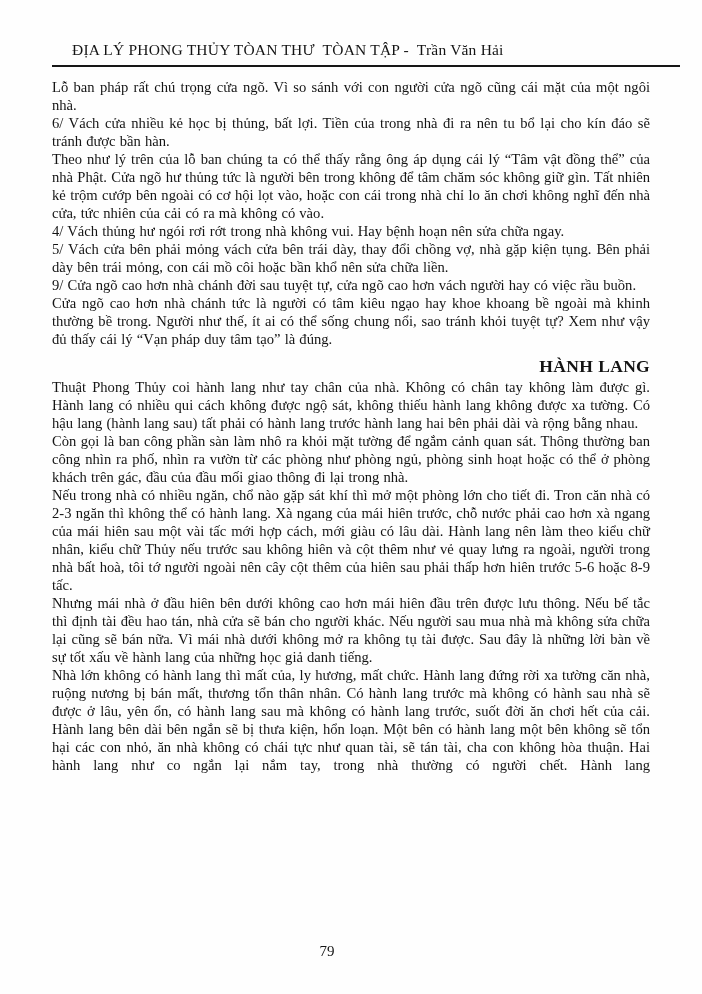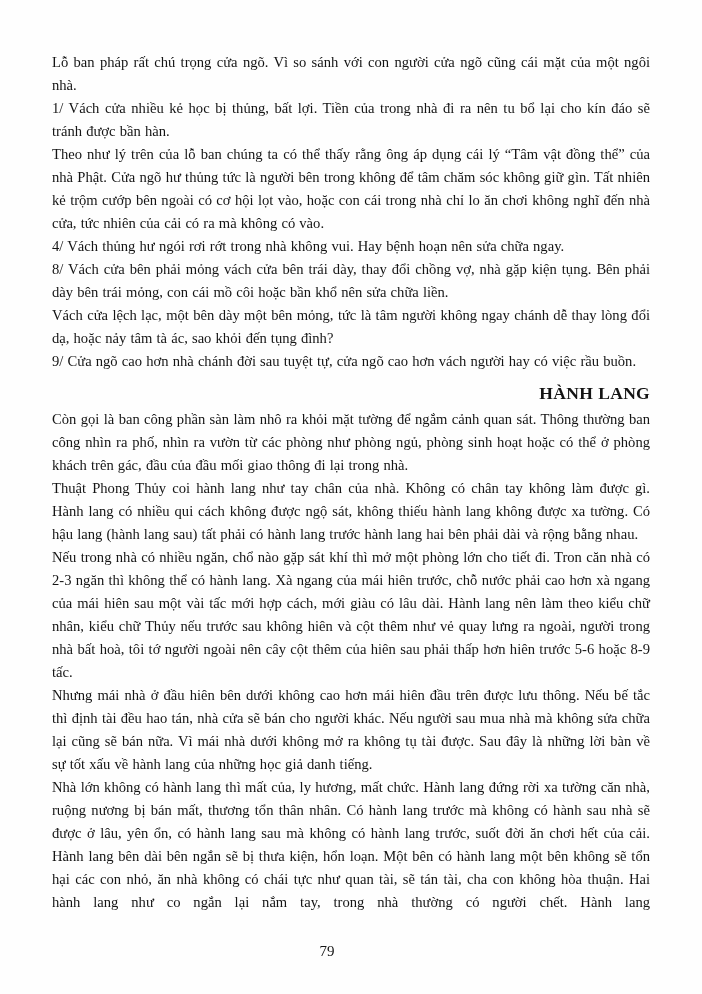--- a/index.html
+++ b/index.html
@@ -76,6 +76,10 @@
 
 <div class="page">
 
+  <header class="doc-header">
+    <div class="doc-title">ĐỊA LÝ PHONG THỦY TÒAN THƯ  TÒAN TẬP -  Trần Văn Hải</div>
+    <div class="header-rule"></div>
+  </header>
 
   <main class="doc-body">
     <p>Lỗ ban pháp rất chú trọng cửa ngõ. Vì so sánh với con người cửa ngõ cũng cái mặt của một ngôi nhà.</p>

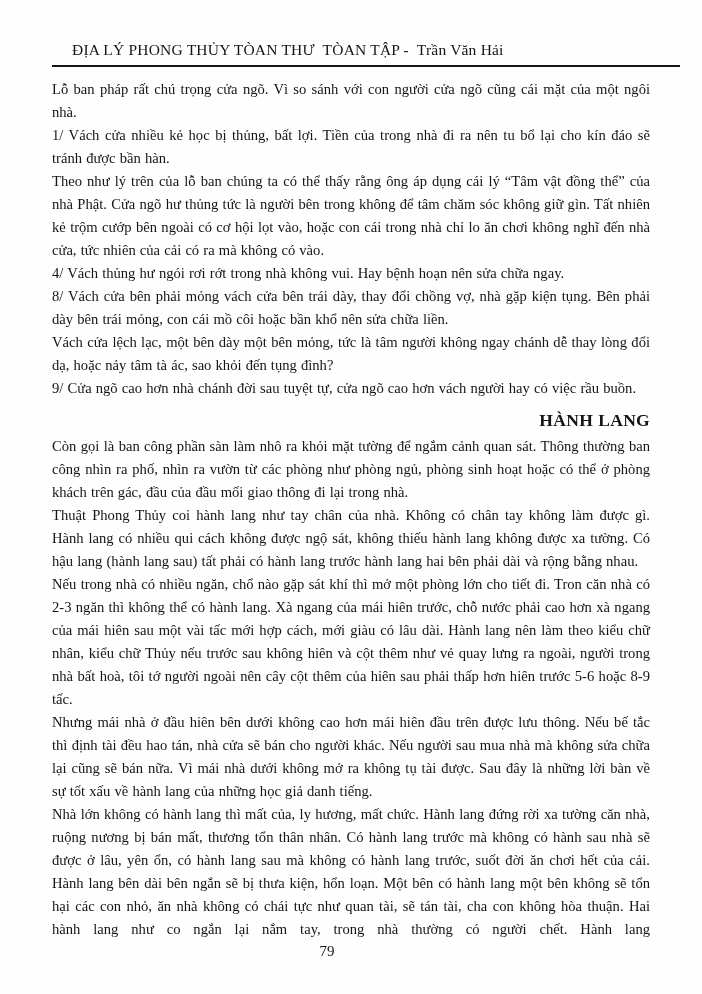--- a/index.html
+++ b/index.html
@@ -37,7 +37,7 @@
   .doc-body {
     margin-top: 11px;
     font-size: 14.6px;
-    line-height: 23px;
+    line-height: 18px;
     text-align: justify;
     word-spacing: 0.5px;
   }

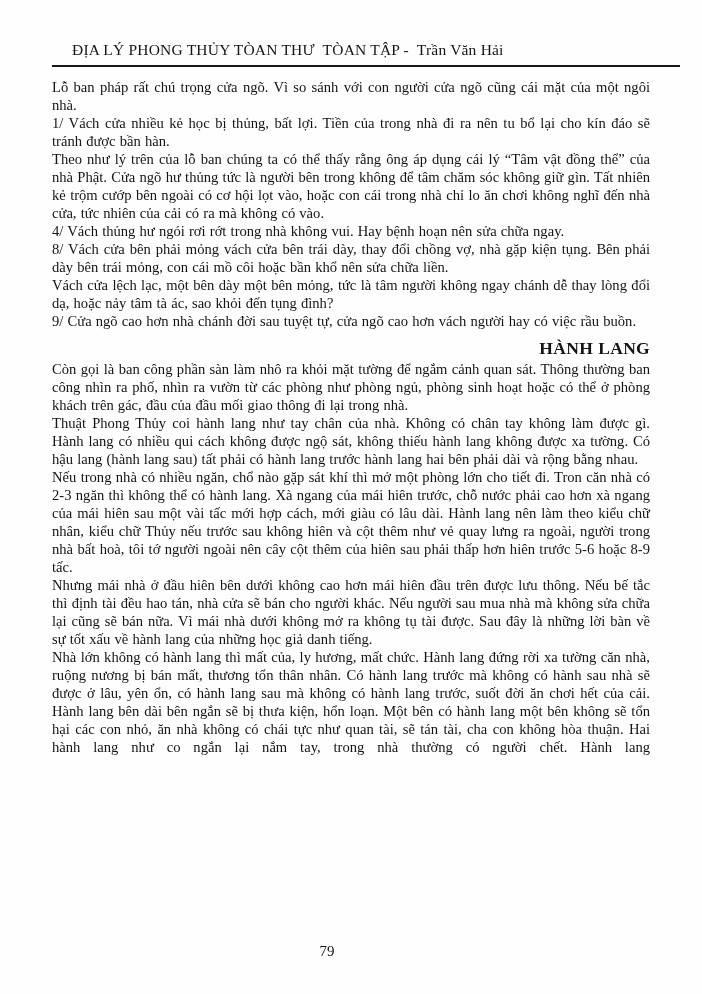--- a/index.html
+++ b/index.html
@@ -83,7 +83,7 @@
 
   <main class="doc-body">
     <p>Lỗ ban pháp rất chú trọng cửa ngõ. Vì so sánh với con người cửa ngõ cũng cái mặt của một ngôi nhà.</p>
-    <p>1/ Vách cửa nhiều kẻ học bị thủng, bất lợi. Tiền của trong nhà đi ra nên tu bổ lại cho kín đáo sẽ tránh được bần hàn.</p>
+    <p>6/ Vách cửa nhiều kẻ học bị thủng, bất lợi. Tiền của trong nhà đi ra nên tu bổ lại cho kín đáo sẽ tránh được bần hàn.</p>
     <p>Theo như lý trên của lỗ ban chúng ta có thể thấy rằng ông áp dụng cái lý “Tâm vật đồng thể” của nhà Phật. Cửa ngõ hư thủng tức là người bên trong không để tâm chăm sóc không giữ gìn. Tất nhiên kẻ trộm cướp bên ngoài có cơ hội lọt vào, hoặc con cái trong nhà chỉ lo ăn chơi không nghĩ đến nhà cửa, tức nhiên của cải có ra mà không có vào.</p>
     <p>4/ Vách thủng hư ngói rơi rớt trong nhà không vui. Hay bệnh hoạn nên sửa chữa ngay.</p>
     <p>8/ Vách cửa bên phải mỏng vách cửa bên trái dày, thay đổi chồng vợ, nhà gặp kiện tụng. Bên phải dày bên trái mỏng, con cái mồ côi hoặc bần khổ nên sửa chữa liền.</p>

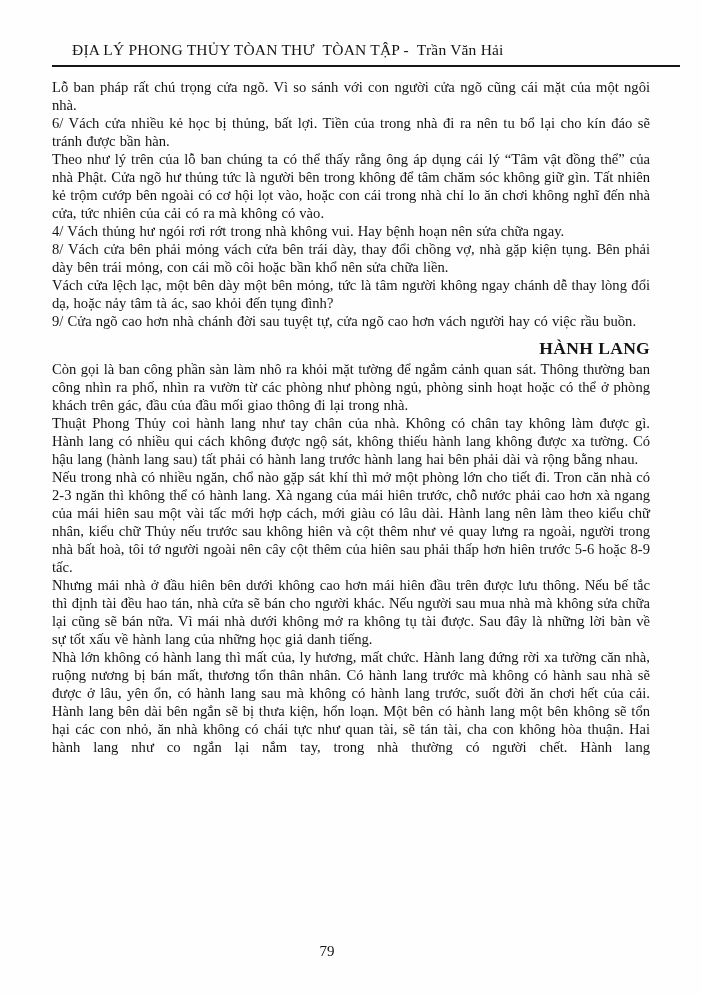--- a/index.html
+++ b/index.html
@@ -86,7 +86,7 @@
     <p>6/ Vách cửa nhiều kẻ học bị thủng, bất lợi. Tiền của trong nhà đi ra nên tu bổ lại cho kín đáo sẽ tránh được bần hàn.</p>
     <p>Theo như lý trên của lỗ ban chúng ta có thể thấy rằng ông áp dụng cái lý “Tâm vật đồng thể” của nhà Phật. Cửa ngõ hư thủng tức là người bên trong không để tâm chăm sóc không giữ gìn. Tất nhiên kẻ trộm cướp bên ngoài có cơ hội lọt vào, hoặc con cái trong nhà chỉ lo ăn chơi không nghĩ đến nhà cửa, tức nhiên của cải có ra mà không có vào.</p>
     <p>4/ Vách thủng hư ngói rơi rớt trong nhà không vui. Hay bệnh hoạn nên sửa chữa ngay.</p>
-    <p>8/ Vách cửa bên phải mỏng vách cửa bên trái dày, thay đổi chồng vợ, nhà gặp kiện tụng. Bên phải dày bên trái mỏng, con cái mồ côi hoặc bần khổ nên sửa chữa liền.</p>
+    <p>5/ Vách cửa bên phải mỏng vách cửa bên trái dày, thay đổi chồng vợ, nhà gặp kiện tụng. Bên phải dày bên trái mỏng, con cái mồ côi hoặc bần khổ nên sửa chữa liền.</p>
     <p>Vách cửa lệch lạc, một bên dày một bên mỏng, tức là tâm người không ngay chánh dễ thay lòng đổi dạ, hoặc nảy tâm tà ác, sao khỏi đến tụng đình?</p>
     <p>9/ Cửa ngõ cao hơn nhà chánh đời sau tuyệt tự, cửa ngõ cao hơn vách người hay có việc rầu buồn.</p>
 

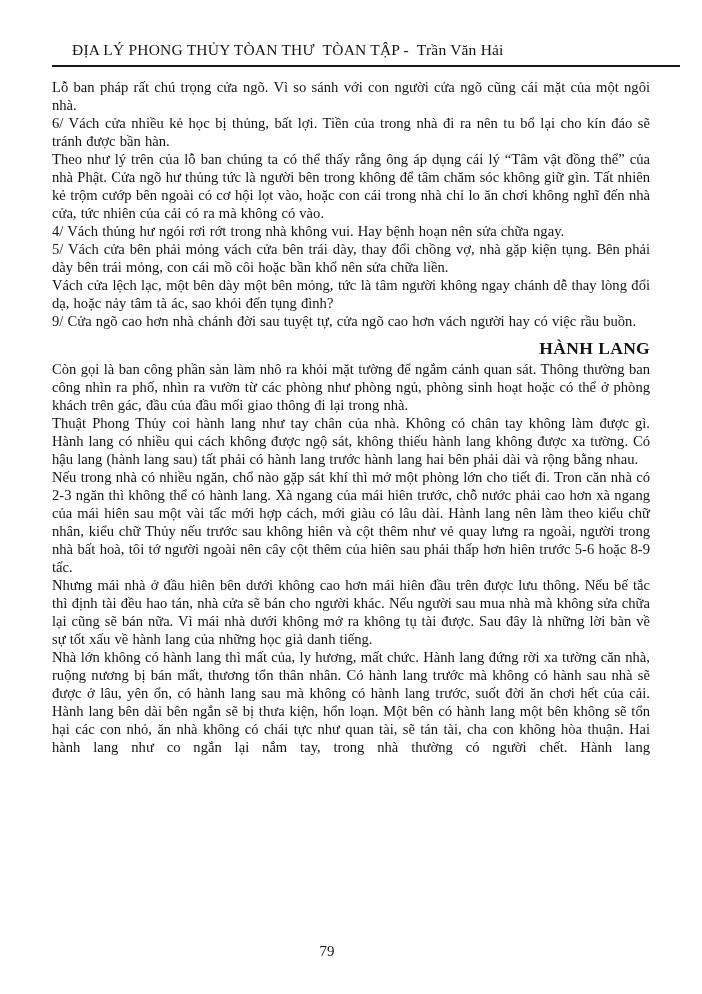--- a/index.html
+++ b/index.html
@@ -87,7 +87,6 @@
     <p>Theo như lý trên của lỗ ban chúng ta có thể thấy rằng ông áp dụng cái lý “Tâm vật đồng thể” của nhà Phật. Cửa ngõ hư thủng tức là người bên trong không để tâm chăm sóc không giữ gìn. Tất nhiên kẻ trộm cướp bên ngoài có cơ hội lọt vào, hoặc con cái trong nhà chỉ lo ăn chơi không nghĩ đến nhà cửa, tức nhiên của cải có ra mà không có vào.</p>
     <p>4/ Vách thủng hư ngói rơi rớt trong nhà không vui. Hay bệnh hoạn nên sửa chữa ngay.</p>
     <p>5/ Vách cửa bên phải mỏng vách cửa bên trái dày, thay đổi chồng vợ, nhà gặp kiện tụng. Bên phải dày bên trái mỏng, con cái mồ côi hoặc bần khổ nên sửa chữa liền.</p>
-    <p>Vách cửa lệch lạc, một bên dày một bên mỏng, tức là tâm người không ngay chánh dễ thay lòng đổi dạ, hoặc nảy tâm tà ác, sao khỏi đến tụng đình?</p>
     <p>9/ Cửa ngõ cao hơn nhà chánh đời sau tuyệt tự, cửa ngõ cao hơn vách người hay có việc rầu buồn.</p>
 
     <h2 class="section-heading">HÀNH LANG</h2>

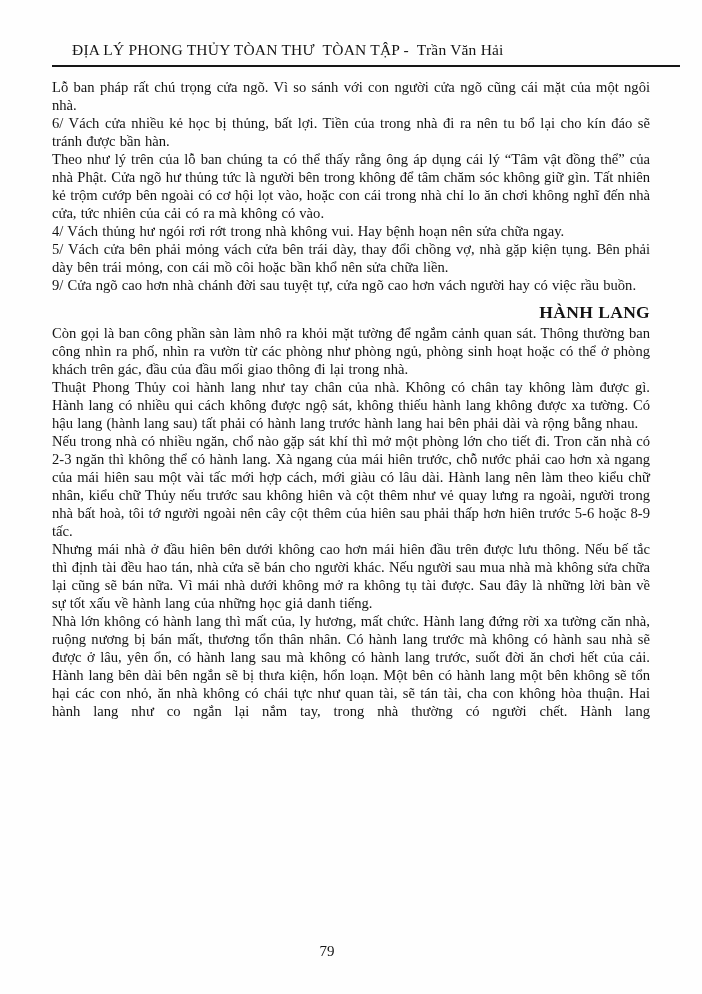--- a/index.html
+++ b/index.html
@@ -88,6 +88,7 @@
     <p>4/ Vách thủng hư ngói rơi rớt trong nhà không vui. Hay bệnh hoạn nên sửa chữa ngay.</p>
     <p>5/ Vách cửa bên phải mỏng vách cửa bên trái dày, thay đổi chồng vợ, nhà gặp kiện tụng. Bên phải dày bên trái mỏng, con cái mồ côi hoặc bần khổ nên sửa chữa liền.</p>
     <p>9/ Cửa ngõ cao hơn nhà chánh đời sau tuyệt tự, cửa ngõ cao hơn vách người hay có việc rầu buồn.</p>
+    <p>Cửa ngõ cao hơn nhà chánh tức là người có tâm kiêu ngạo hay khoe khoang bề ngoài mà khinh thường bề trong. Người như thế, ít ai có thể sống chung nổi, sao tránh khỏi tuyệt tự? Xem như vậy đủ thấy cái lý “Vạn pháp duy tâm tạo” là đúng.</p>
 
     <h2 class="section-heading">HÀNH LANG</h2>
 

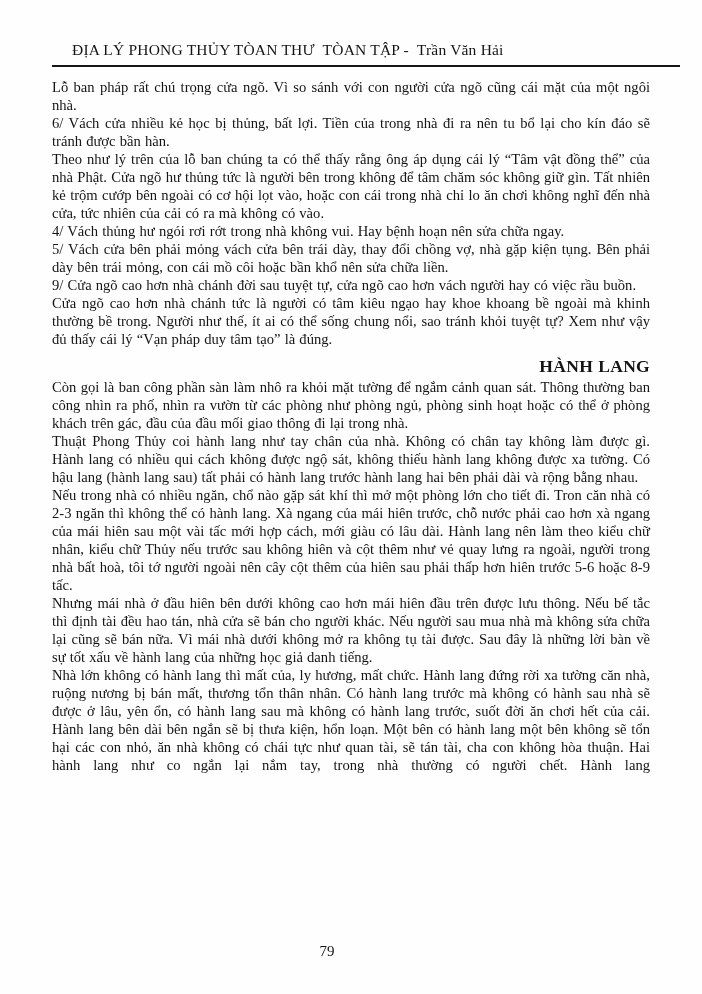--- a/index.html
+++ b/index.html
@@ -92,8 +92,8 @@
 
     <h2 class="section-heading">HÀNH LANG</h2>
 
+    <p>Thuật Phong Thủy coi hành lang như tay chân của nhà. Không có chân tay không làm được gì. Hành lang có nhiều qui cách không được ngộ sát, không thiếu hành lang không được xa tường. Có hậu lang (hành lang sau) tất phải có hành lang trước hành lang hai bên phải dài và rộng bằng nhau.</p>
     <p>Còn gọi là ban công phần sàn làm nhô ra khỏi mặt tường để ngắm cảnh quan sát. Thông thường ban công nhìn ra phố, nhìn ra vườn từ các phòng như phòng ngủ, phòng sinh hoạt hoặc có thể ở phòng khách trên gác, đầu của đầu mối giao thông đi lại trong nhà.</p>
-    <p>Thuật Phong Thủy coi hành lang như tay chân của nhà. Không có chân tay không làm được gì. Hành lang có nhiều qui cách không được ngộ sát, không thiếu hành lang không được xa tường. Có hậu lang (hành lang sau) tất phải có hành lang trước hành lang hai bên phải dài và rộng bằng nhau.</p>
     <p>Nếu trong nhà có nhiều ngăn, chổ nào gặp sát khí thì mở một phòng lớn cho tiết đi. Tron căn nhà có 2-3 ngăn thì không thể có hành lang. Xà ngang của mái hiên trước, chỗ nước phải cao hơn xà ngang của mái hiên sau một vài tấc mới hợp cách, mới giàu có lâu dài. Hành lang nên làm theo kiểu chữ nhân, kiểu chữ Thủy nếu trước sau không hiên và cột thêm như vẻ quay lưng ra ngoài, người trong nhà bất hoà, tôi tớ người ngoài nên cây cột thêm của hiên sau phải thấp hơn hiên trước 5-6 hoặc 8-9 tấc.</p>
     <p>Nhưng mái nhà ở đầu hiên bên dưới không cao hơn mái hiên đầu trên được lưu thông. Nếu bế tắc thì định tài đều hao tán, nhà cửa sẽ bán cho người khác. Nếu người sau mua nhà mà không sửa chữa lại cũng sẽ bán nữa. Vì mái nhà dưới không mở ra không tụ tài được. Sau đây là những lời bàn về sự tốt xấu về hành lang của những học giả danh tiếng.</p>
     <p class="continues">Nhà lớn không có hành lang thì mất của, ly hương, mất chức. Hành lang đứng rời xa tường căn nhà, ruộng nương bị bán mất, thương tổn thân nhân. Có hành lang trước mà không có hành sau nhà sẽ được ở lâu, yên ổn, có hành lang sau mà không có hành lang trước, suốt đời ăn chơi hết của cải. Hành lang bên dài bên ngắn sẽ bị thưa kiện, hổn loạn. Một bên có hành lang một bên không sẽ tổn hại các con nhỏ, ăn nhà không có chái tực như quan tài, sẽ tán tài, cha con không hòa thuận. Hai hành lang như co ngắn lại nắm tay, trong nhà thường có người chết. Hành lang</p>

